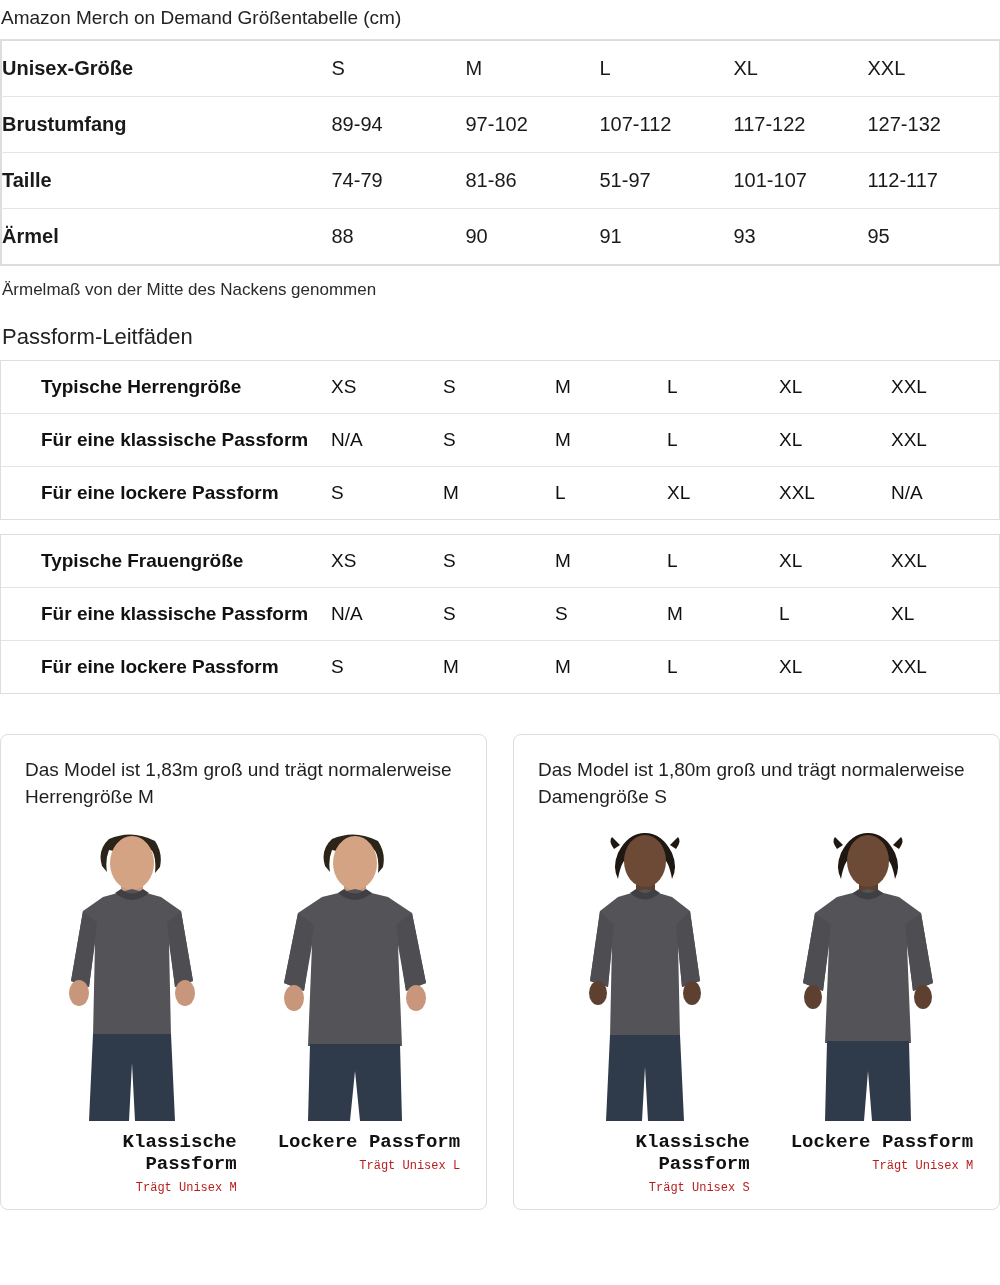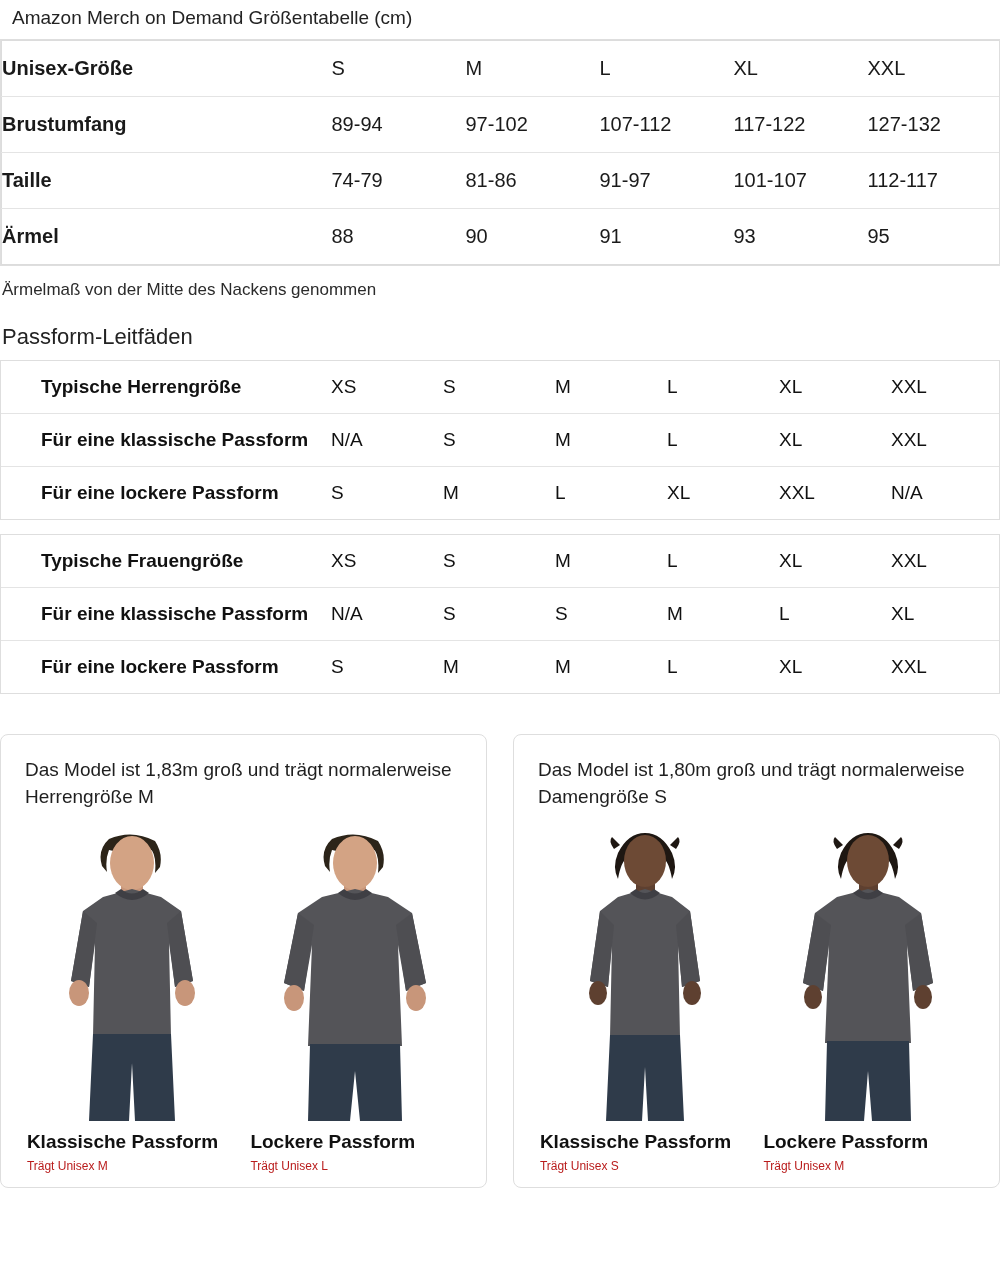--- a/index.html
+++ b/index.html
@@ -20,7 +20,7 @@
   .title {
     font-size: 19px;
     color: #232323;
-    padding: 6px 0 8px 12px;
+    padding: 6px 0 8px 1px;
     line-height: 1.3;
   }
   table.sizetable {

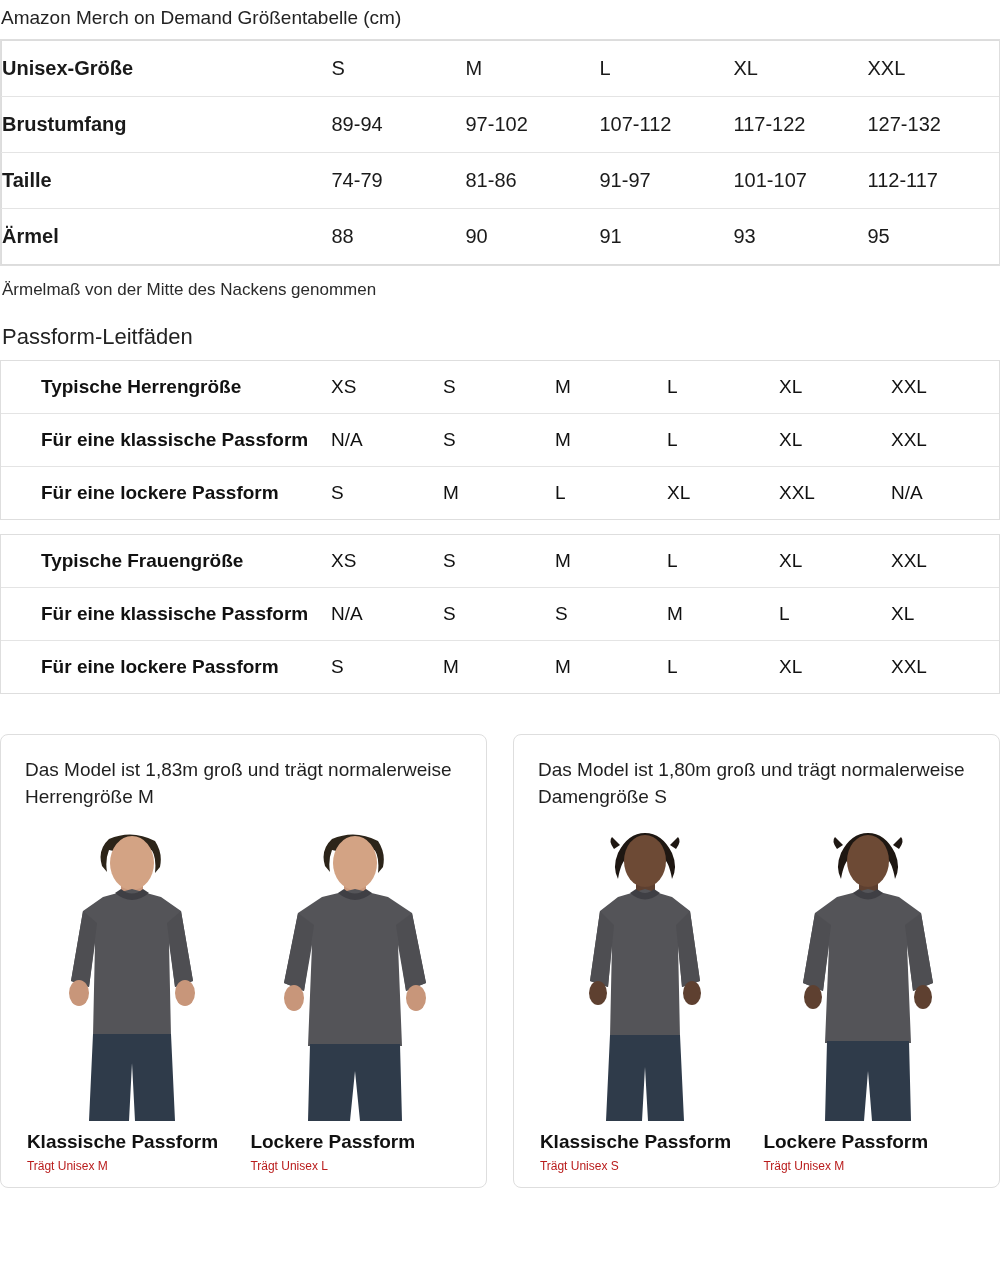--- a/index.html
+++ b/index.html
@@ -177,7 +177,7 @@
           <td class="rowhead">Taille</td>
           <td class="val">74-79</td>
           <td class="val">81-86</td>
-          <td class="val">91-97</td>
+          <td class="val">51-97</td>
           <td class="val">101-107</td>
           <td class="val">112-117</td>
         </tr>

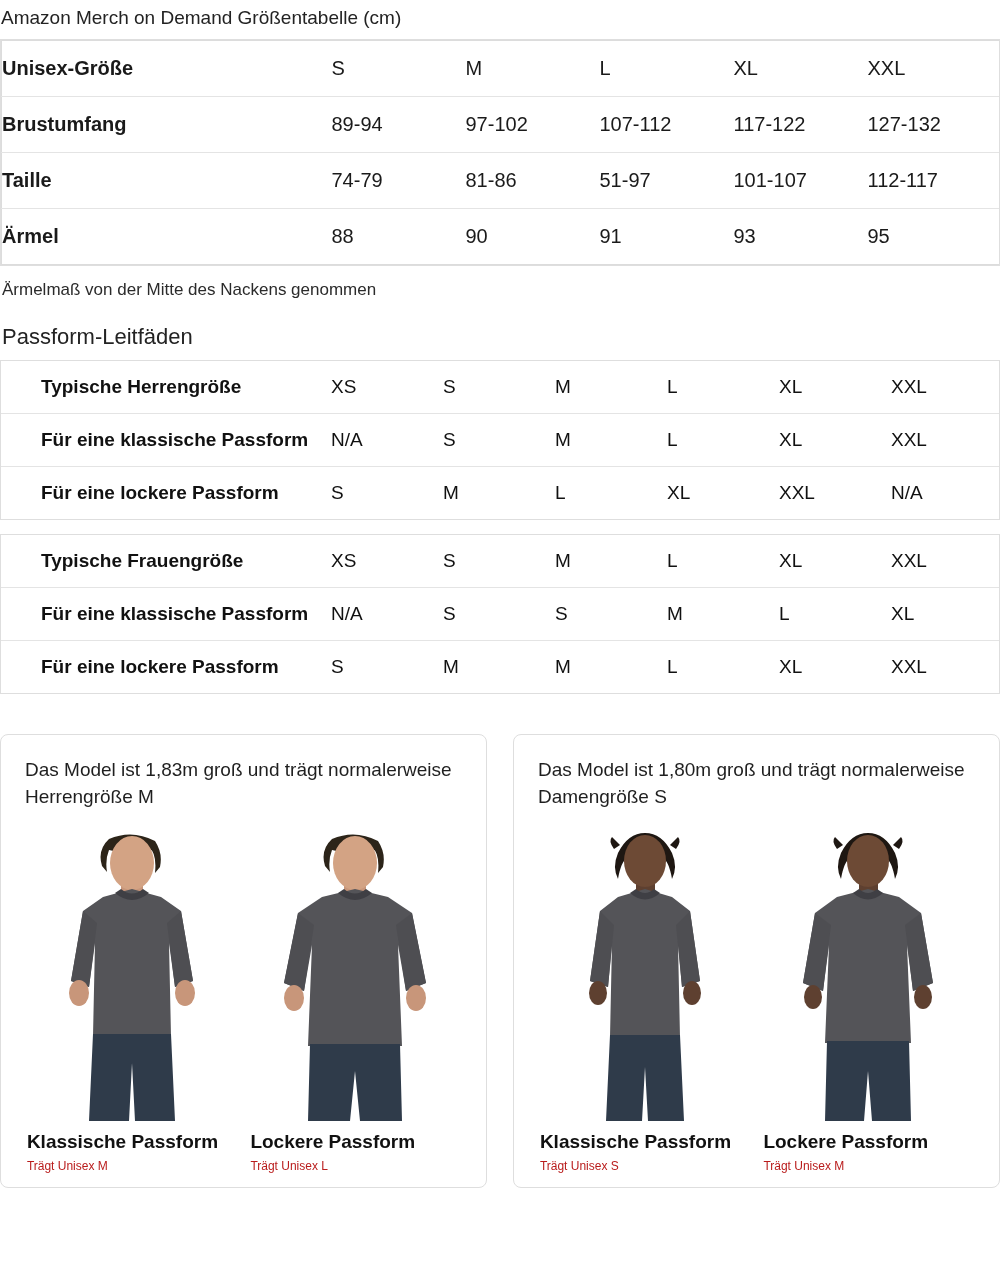--- a/index.html
+++ b/index.html
@@ -123,7 +123,8 @@
   }
   .lab {
     width: 48%;
-    text-align: left;
+    text-align: right;
+    font-family: Liberation Mono, monospace;
   }
   .lab .fit-name {
     font-size: 19px;

